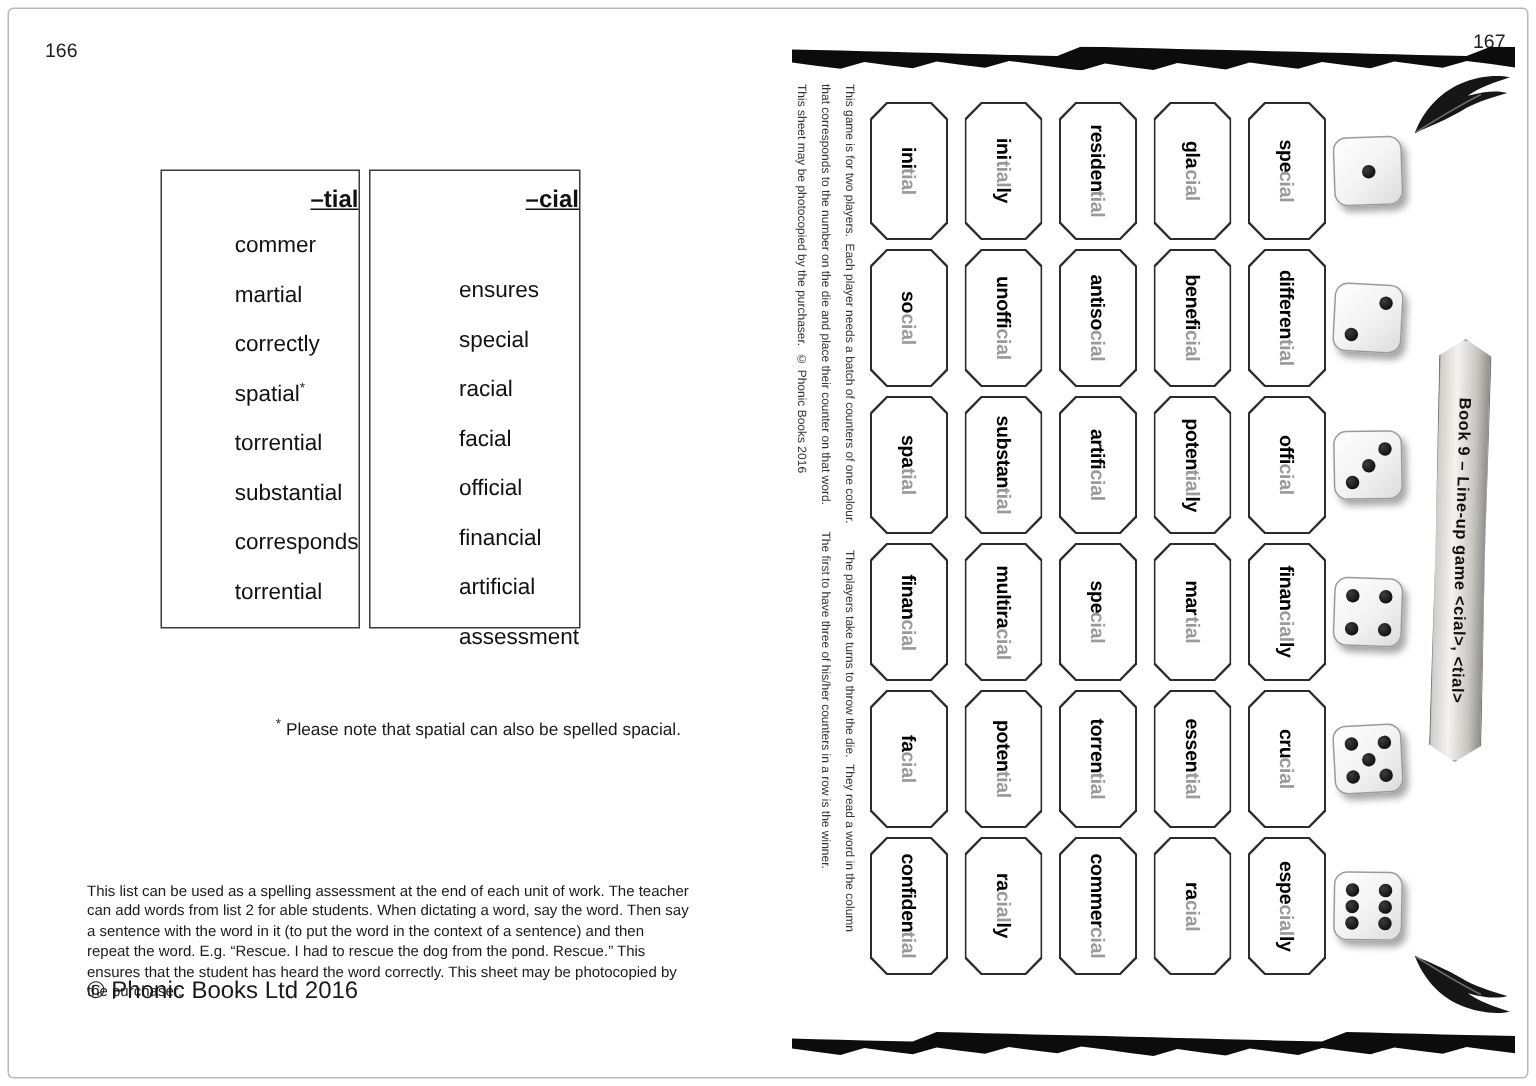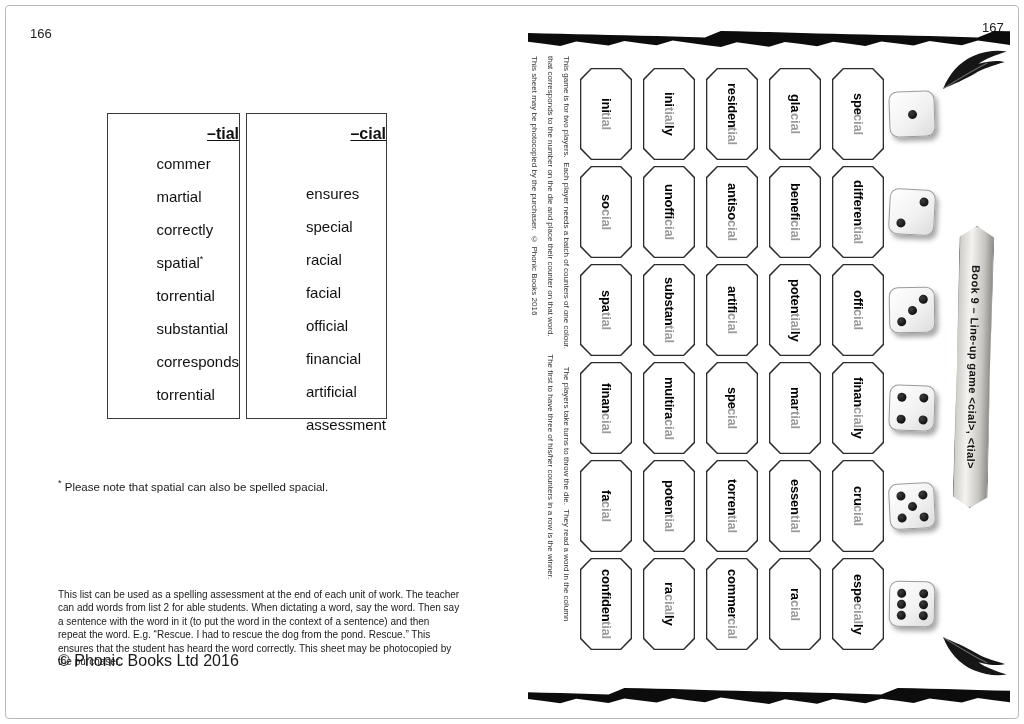--- a/index.html
+++ b/index.html
@@ -22,7 +22,7 @@
   .word-box .hdr{font-weight:bold;font-size:16px;text-decoration:underline;line-height:26px;}
   .word-box .w{font-size:15px;line-height:33px;white-space:nowrap;}
   .word-box sup,.footnote sup{font-size:9px;vertical-align:super;line-height:0;}
-  .footnote{position:absolute;left:58px;top:481px;width:396px;text-align:left;font-size:11.5px;color:#1a1a1a;}
+  .footnote{position:absolute;left:58px;top:481px;width:396px;text-align:right;font-size:11.5px;color:#1a1a1a;}
   .lpara{position:absolute;left:58px;top:588px;width:402px;font-size:10px;line-height:1.34;color:#1a1a1a;}
   .lcopy{position:absolute;left:58px;top:652px;font-size:16px;color:#1a1a1a;}
 

